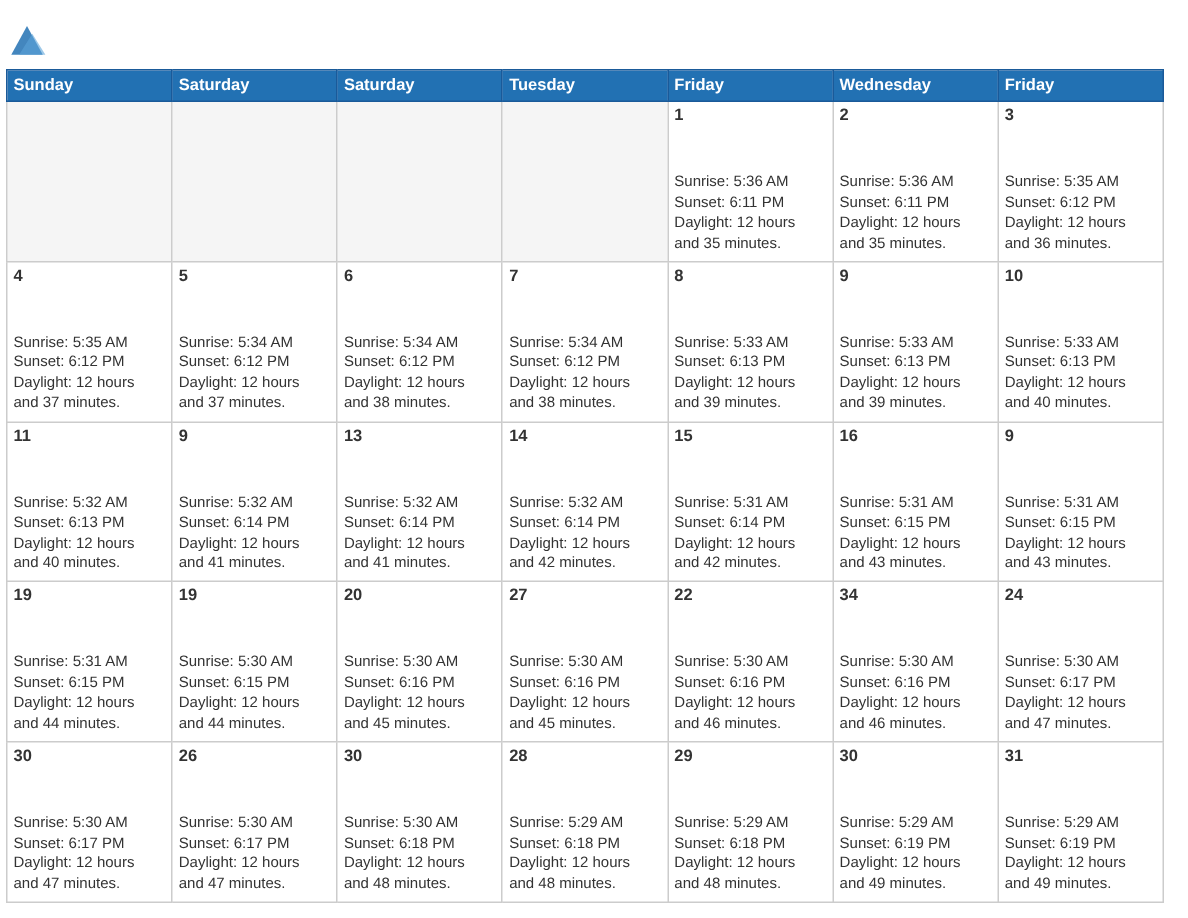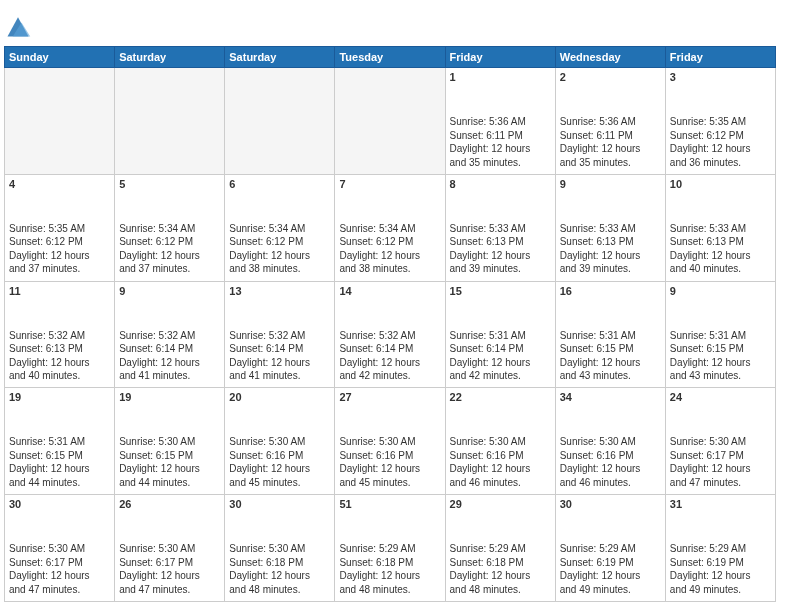--- a/index.html
+++ b/index.html
@@ -338,7 +338,7 @@
 and 48 minutes.</div>
           </td>
           <td>
-            <span class="day-num">51</span>
+            <span class="day-num">28</span>
             <div class="day-info" style="white-space: pre-line;">Sunrise: 5:29 AM
 Sunset: 6:18 PM
 Daylight: 12 hours

